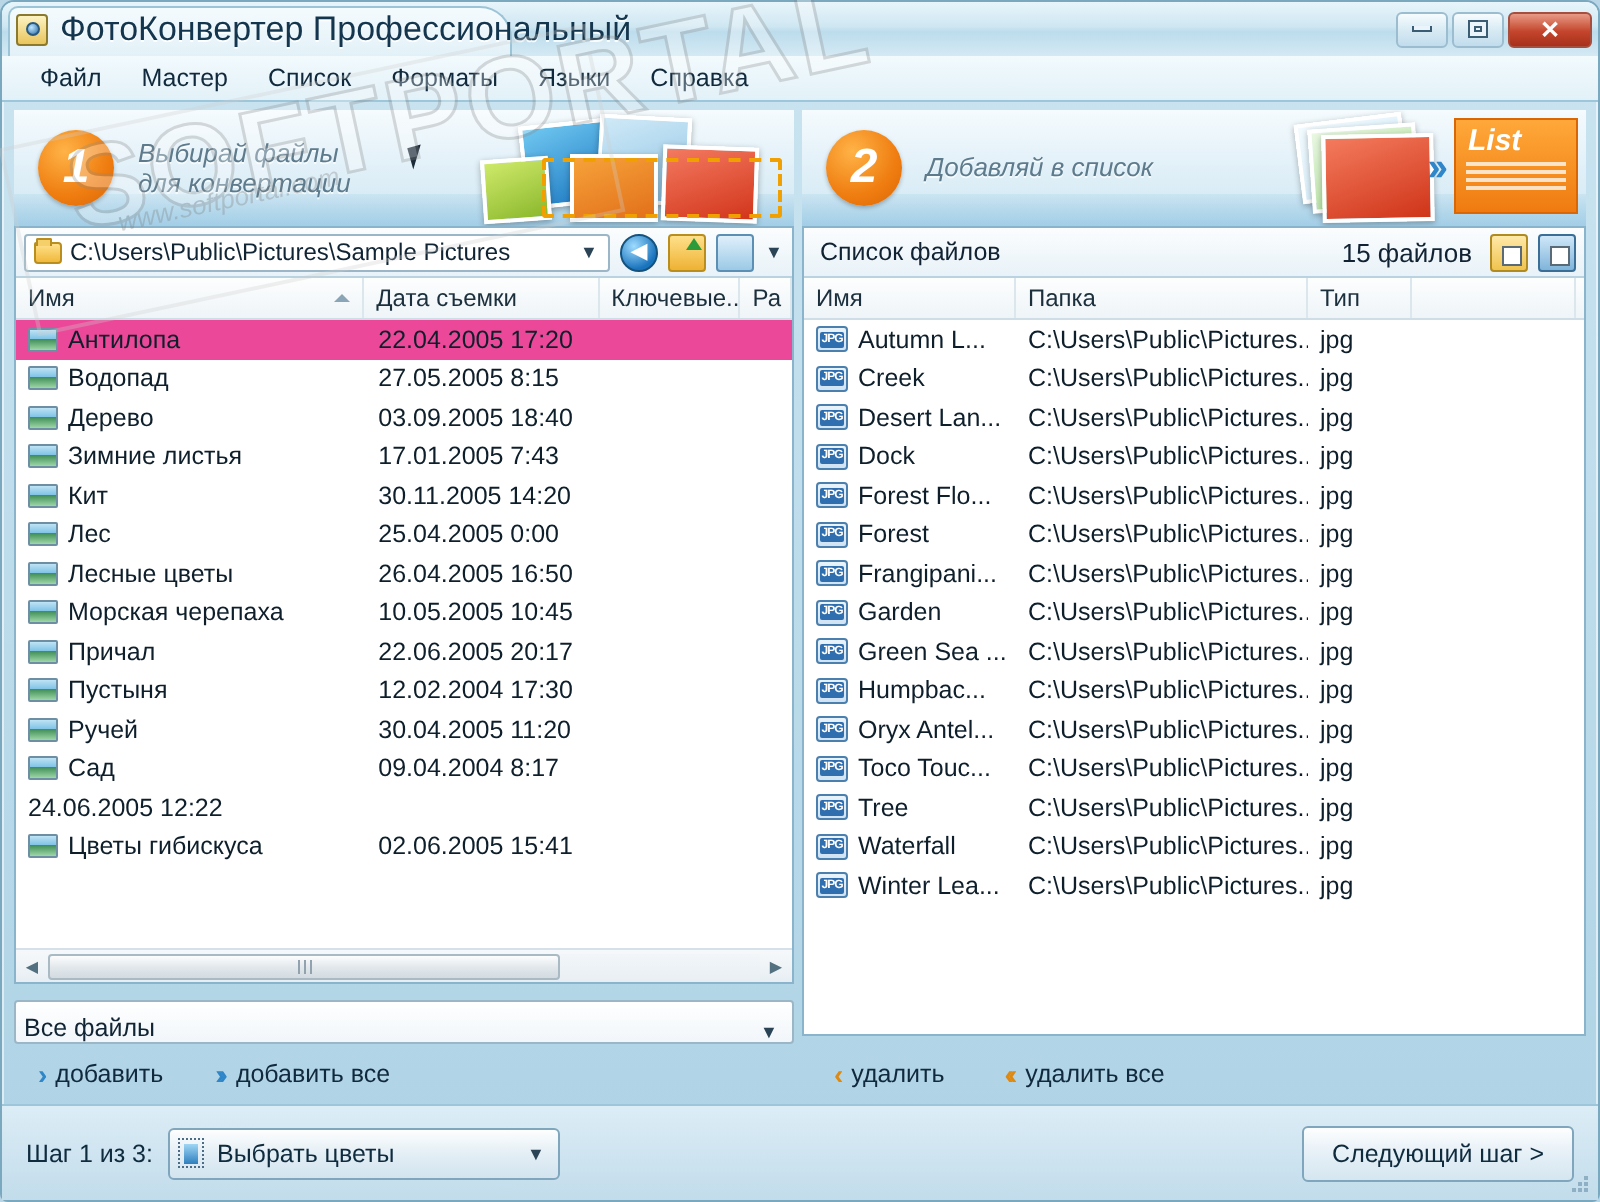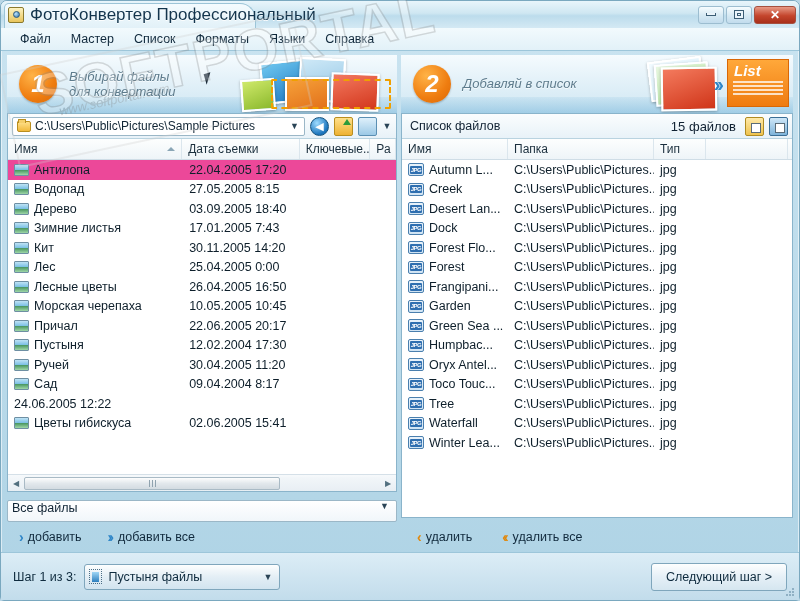--- a/index.html
+++ b/index.html
@@ -243,7 +243,7 @@
   .filter-combo {
     height: 22px; flex: 0 0 22px; margin: 4px 0 0 0;
     border: 1px solid #9bb7c7; background: linear-gradient(180deg,#ffffff,#f1f6fa);
-    display: flex; align-items: flex-start; padding: 0 4px; border-radius:2px;
+    display: flex; align-items: flex-end; padding: 0 4px; border-radius:2px;
   }
   .filter-combo .txt { flex:1 1 auto; font-size: 12.5px; color:#102434;}
 

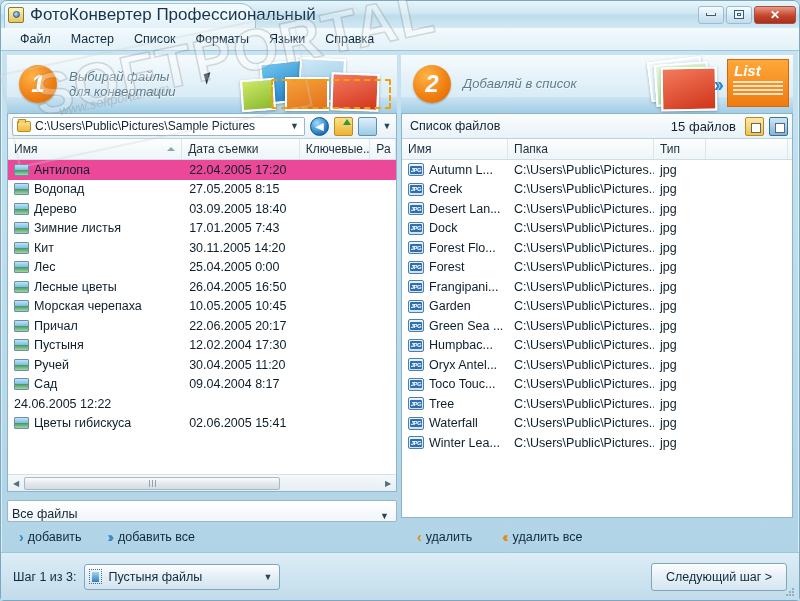--- a/index.html
+++ b/index.html
@@ -886,7 +886,7 @@
       <div class="step-ico">
           <i></i>
         </div>
-      <div style="flex:1 1 auto">Пустыня файлы</div>
+      <div style="flex:1 1 auto">Выбрать цветы</div>
       <div class="combo-arrow">▼</div>
     </div>
     <div class="next-btn">Следующий шаг &gt;</div>

